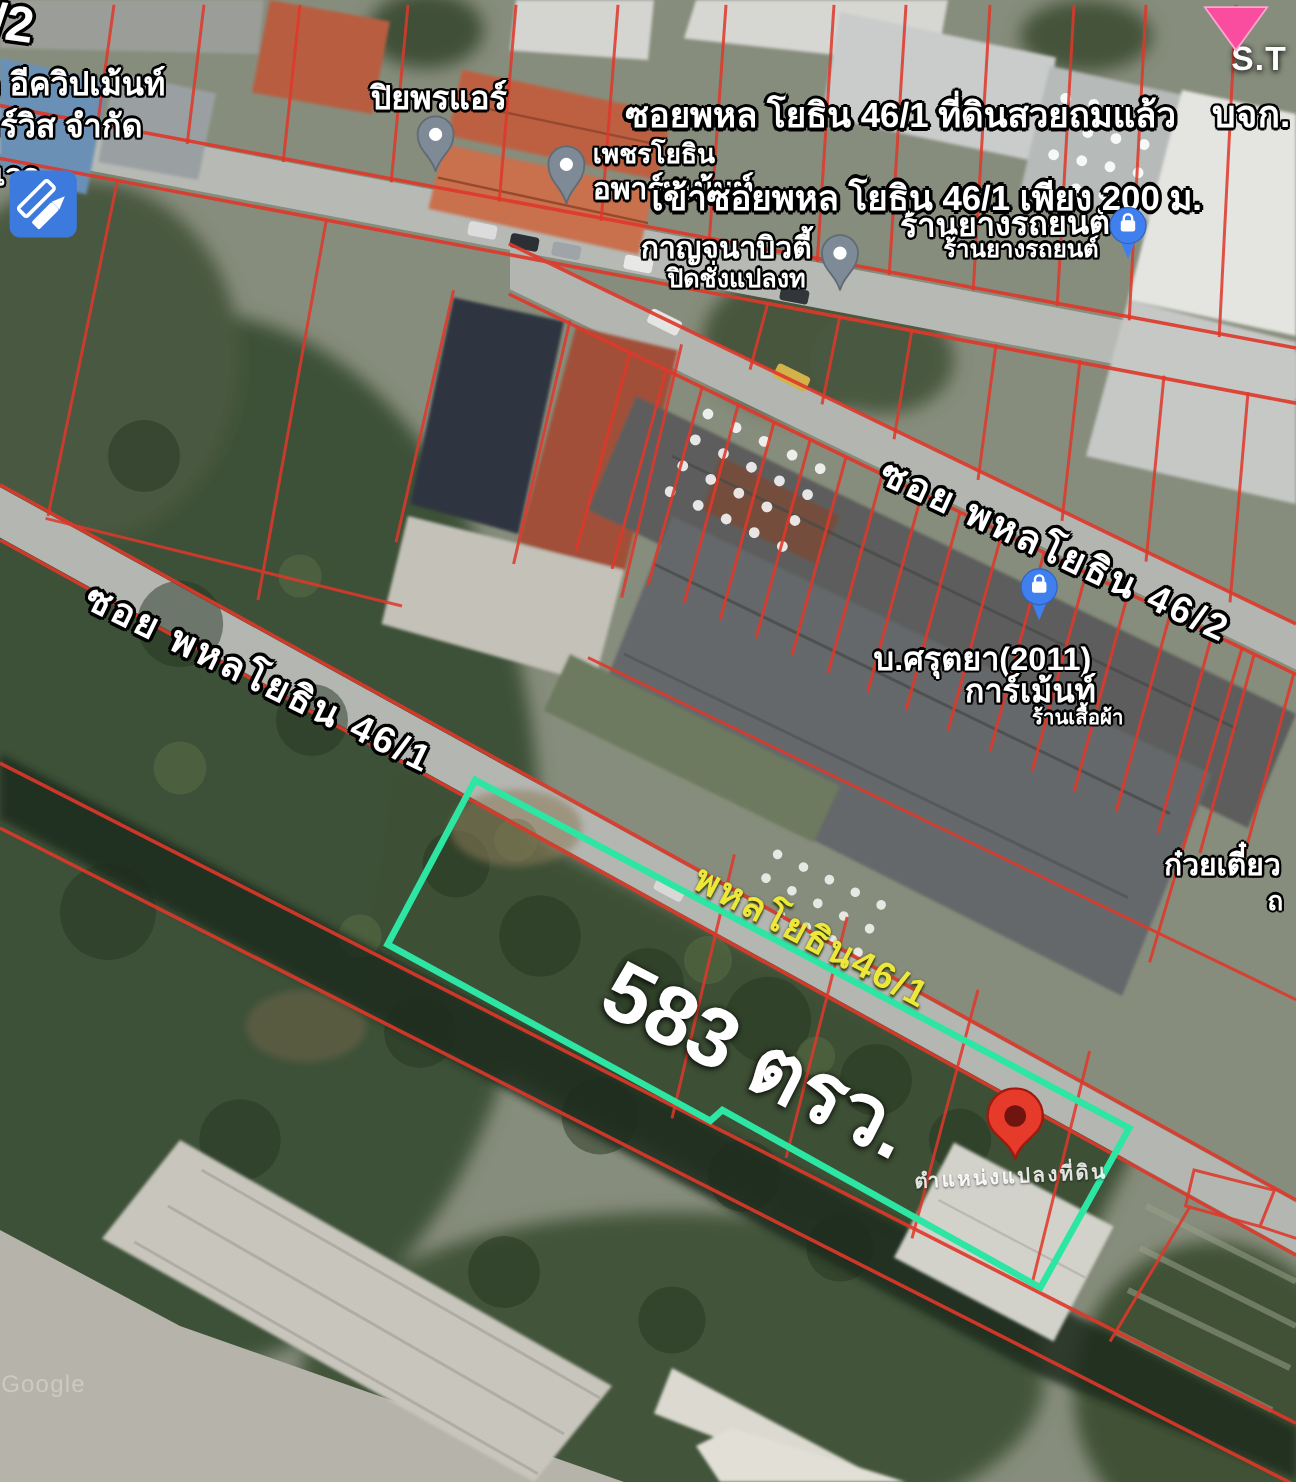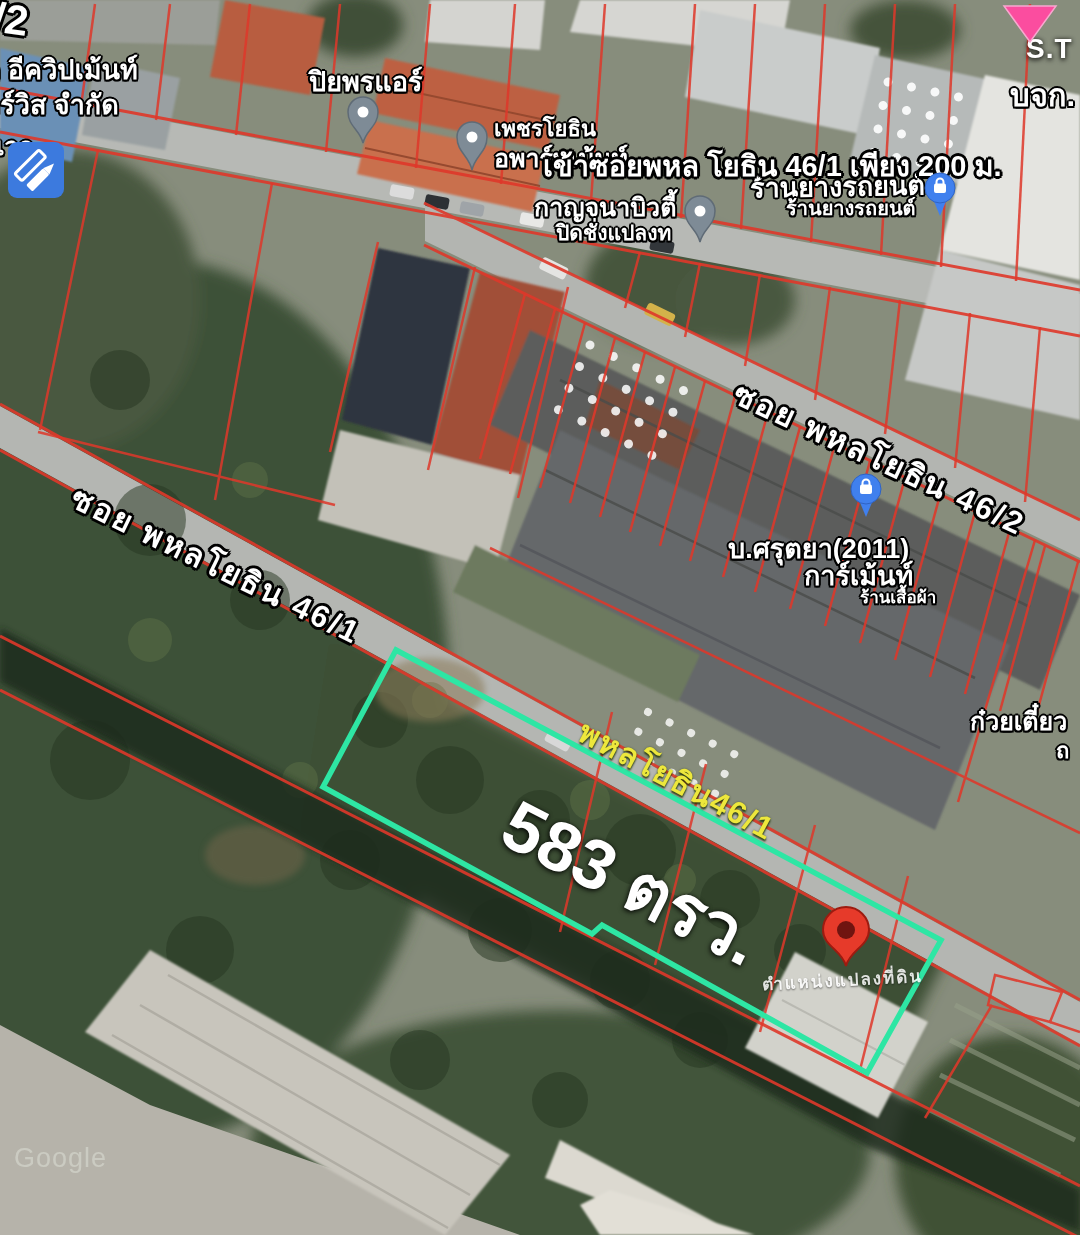--- a/index.html
+++ b/index.html
@@ -289,6 +289,7 @@
     </g>
   </svg>
 
+  <div class="lbl ol3 banner" style="left:521px;top:82px;font-size:29px">ซอยพหล โยธิน 46/1 ที่ดินสวยถมแล้ว</div>
   <div class="lbl ol3 banner" style="left:543px;top:151px;font-size:29px">เข้าซอยพหล โยธิน 46/1 เพียง 200 ม.</div>
 
   <div class="lbl ol2" style="left:309px;top:68px;font-size:27px">ปิยพรแอร์</div>

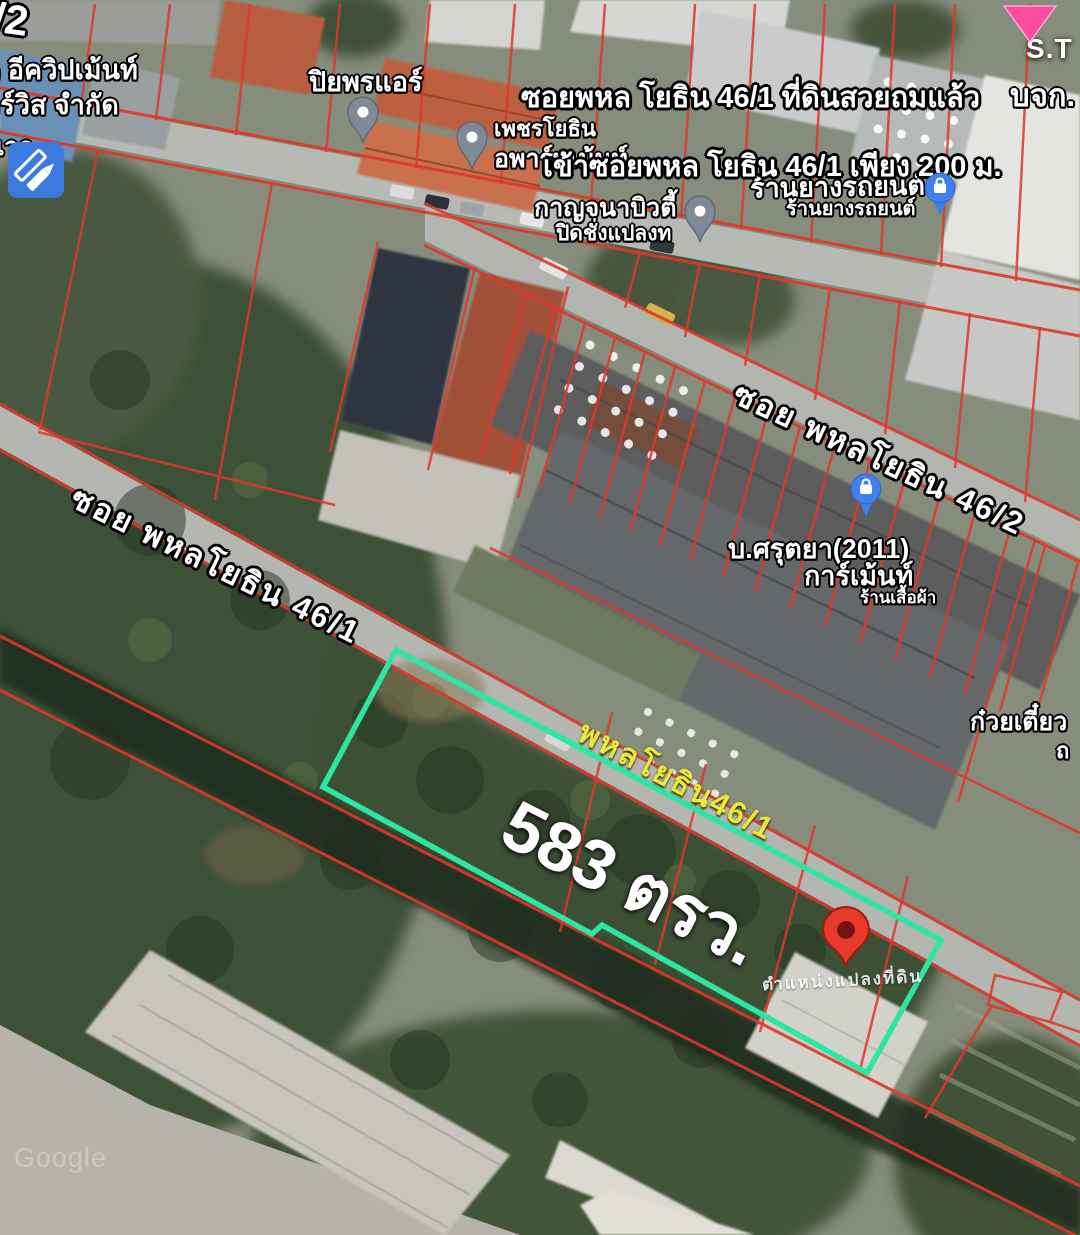--- a/index.html
+++ b/index.html
@@ -318,7 +318,7 @@
   <div class="lbl soft" style="left:524px;top:788px;font-size:70px;transform:rotate(27deg);transform-origin:left top">583 ตรว.</div>
   <div class="lbl" style="left:762px;top:972px;font-size:17px;letter-spacing:2px;opacity:.85;transform:rotate(-3deg);text-shadow:0 1px 2px rgba(0,0,0,.6)">ตำแหน่งแปลงที่ดิน</div>
 
-  <div class="lbl" style="left:14px;top:1144px;font-size:27px;font-weight:normal;letter-spacing:1px;color:rgba(235,240,230,.4);text-shadow:none">Google</div>
+  <div class="lbl" style="left:1px;top:1144px;font-size:20px;font-weight:normal;letter-spacing:1px;color:rgba(235,240,230,.4);text-shadow:none">Google</div>
 
   <svg class="pin" style="left:6px;top:140px;z-index:7" width="62" height="62">
     <rect x="2" y="2" width="56" height="56" rx="9" fill="#3c7ade"></rect>

